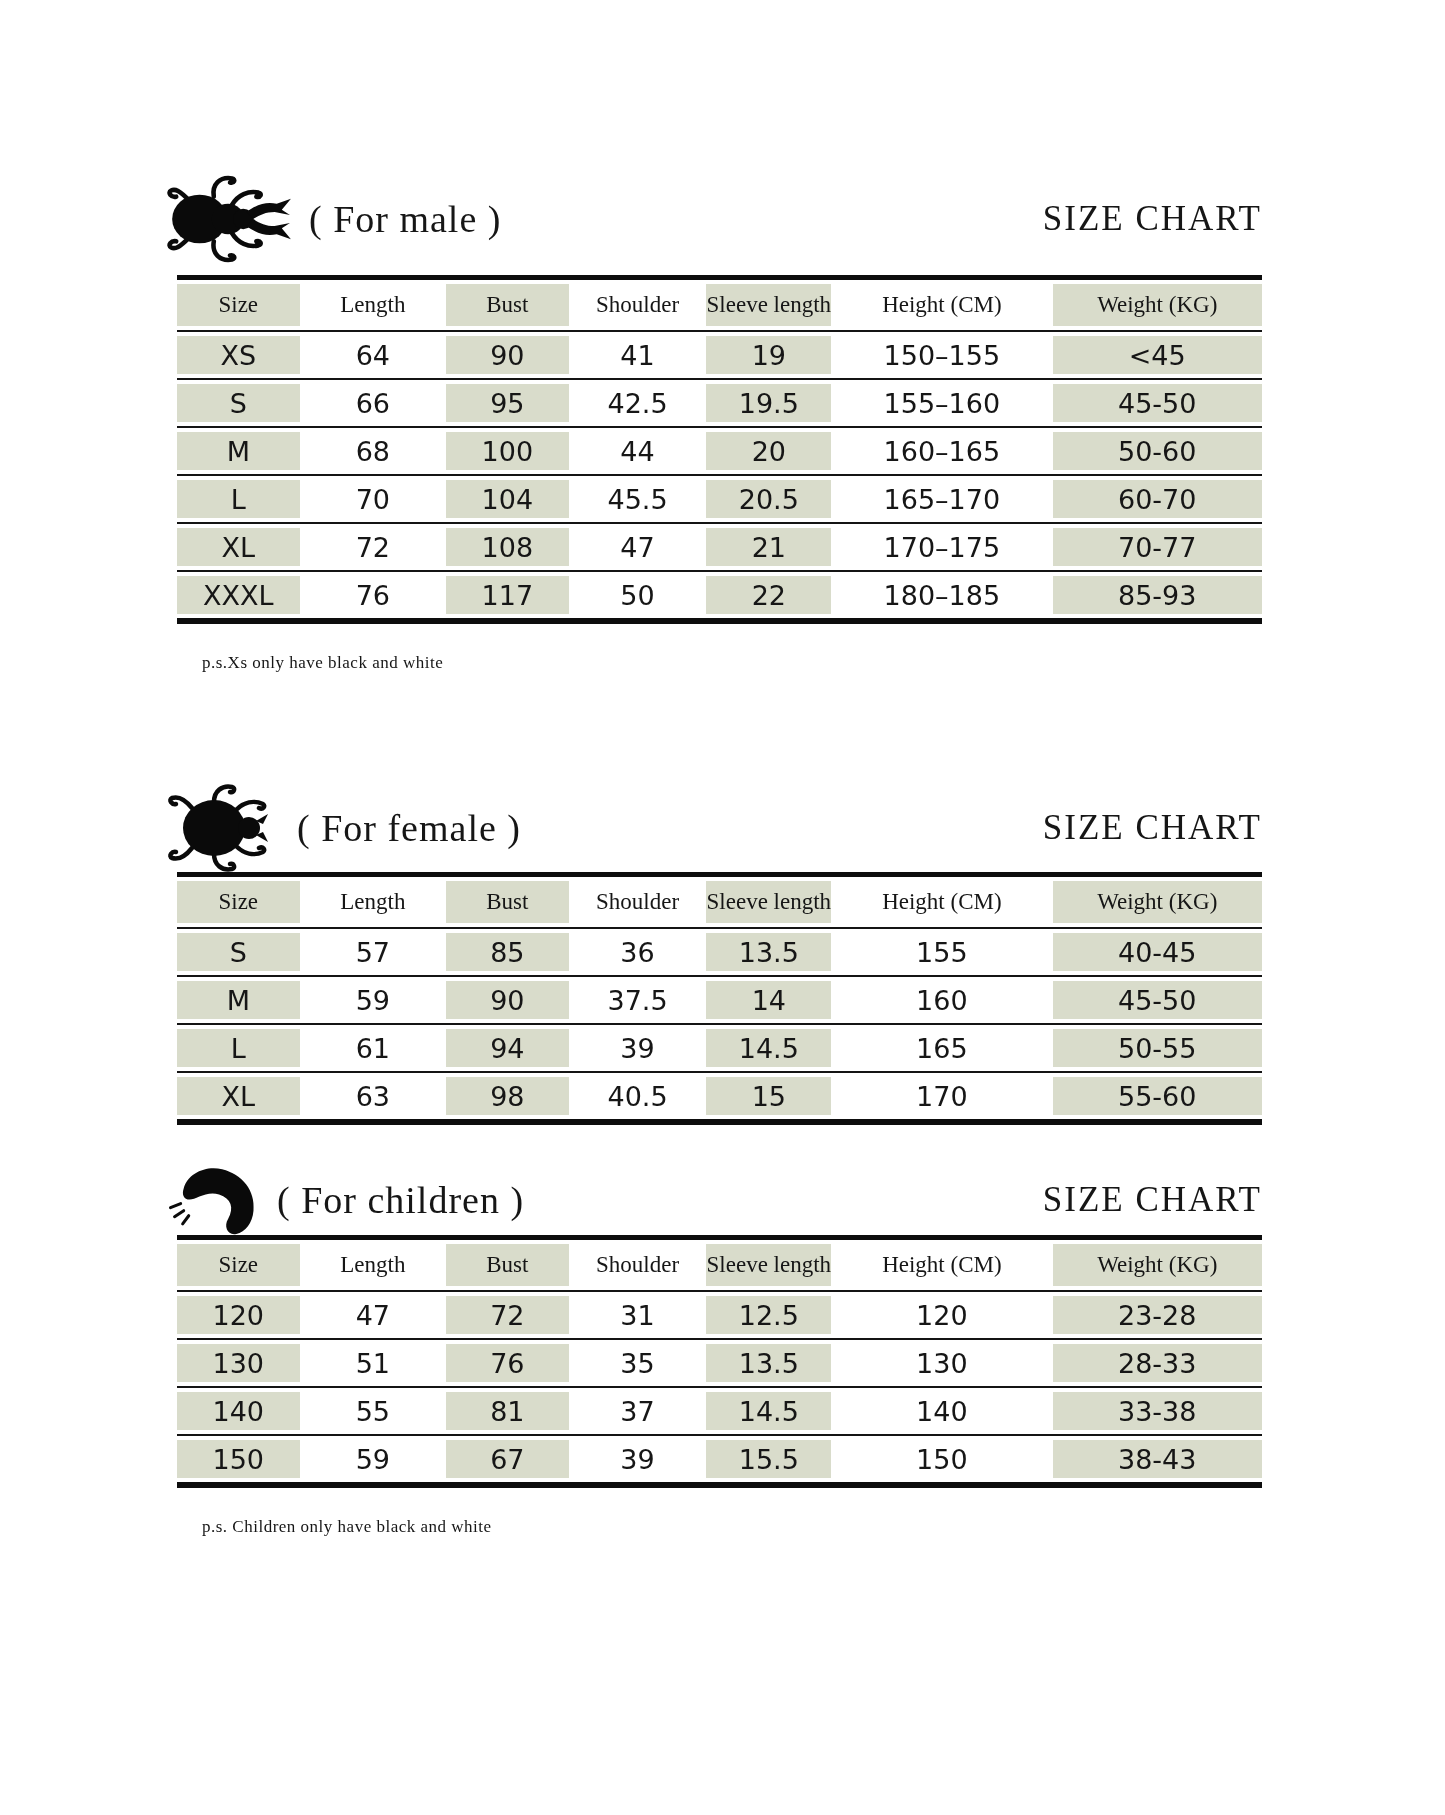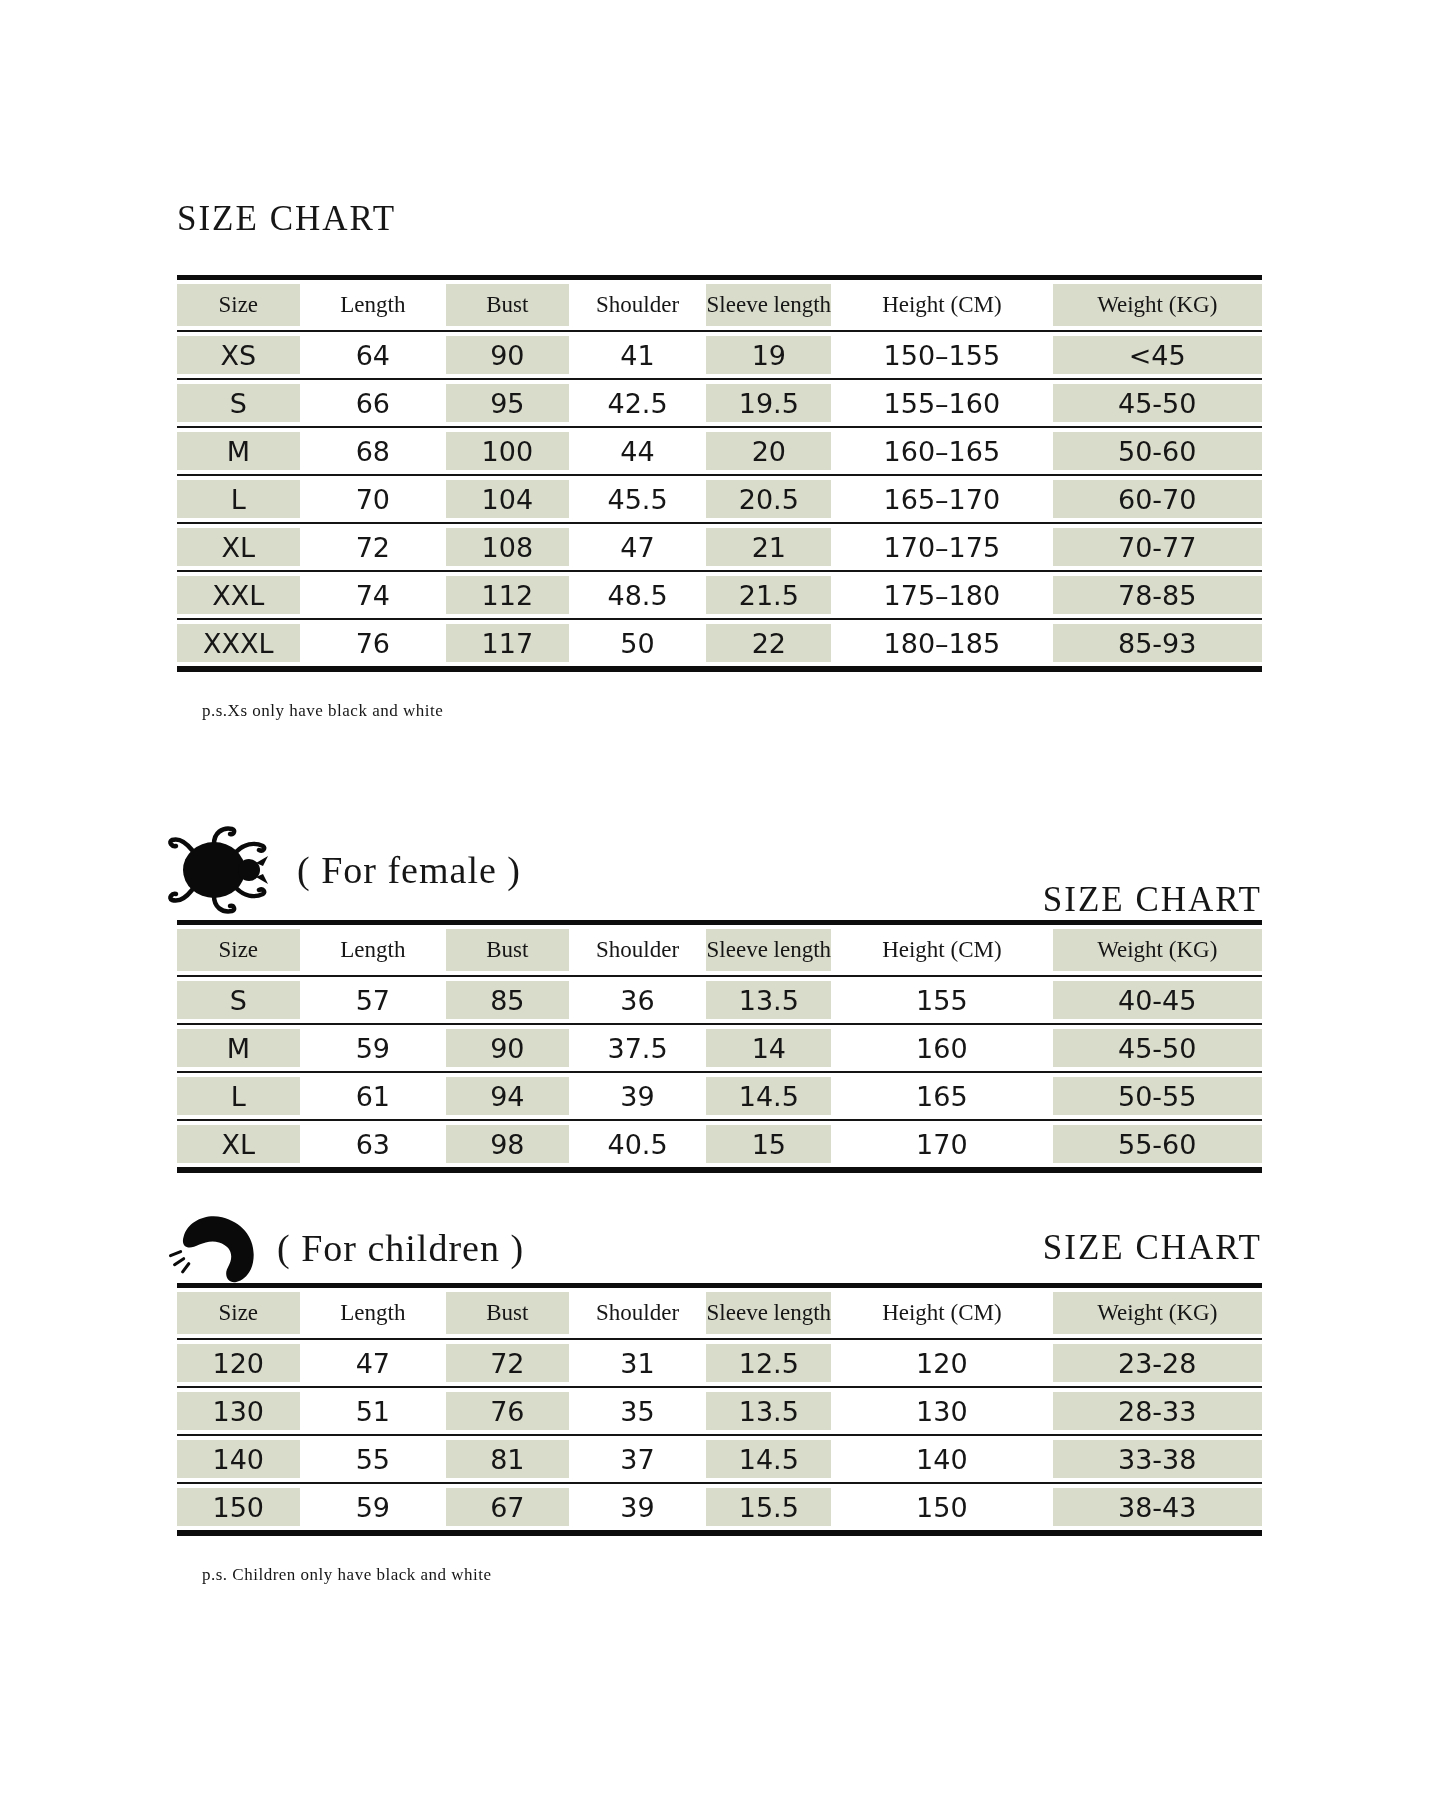--- a/index.html
+++ b/index.html
@@ -77,6 +77,24 @@
   <div class="content" id="sections-root">
   <section class="section section-male">
     <div class="sec-head">
+      <div class="sec-left">
+        <span class="icon">
+              <svg width="134" height="106" viewBox="0 0 132 104">
+                <path class="bugleg" d="M28 34 C18 24 14 22 10 24 C6 26 10 31 15 30"></path>
+                <path class="bugleg" d="M52 30 C50 18 58 10 70 12 C74 13 72 17 68 16"></path>
+                <path class="bugleg" d="M70 38 C76 28 86 24 96 26 C100 27 98 31 94 30"></path>
+                <path class="bugleg" d="M28 70 C18 80 14 82 10 80 C6 78 10 73 15 74"></path>
+                <path class="bugleg" d="M52 74 C50 86 58 94 70 92 C74 91 72 87 68 88"></path>
+                <path class="bugleg" d="M70 66 C76 76 86 80 96 78 C100 77 98 73 94 74"></path>
+                <ellipse class="bug" cx="38" cy="52" rx="27" ry="24"></ellipse>
+                <ellipse class="bug" cx="66" cy="52" rx="16" ry="15"></ellipse>
+                <circle class="bug" cx="81" cy="52" r="10"></circle>
+                <path class="bug" d="M84 45 C96 37 104 35 114 37 L128 32 L119 43 L127 48 L112 45 C103 45 97 48 91 52 Z"></path>
+                <path class="bug" d="M84 59 C96 67 104 69 114 67 L128 72 L119 61 L127 56 L112 59 C103 59 97 56 91 52 Z"></path>
+              </svg>
+            </span>
+        <span class="label">( For male )</span>
+      </div>
       <h1 class="title">SIZE CHART</h1>
     </div>
     <div class="size-table">

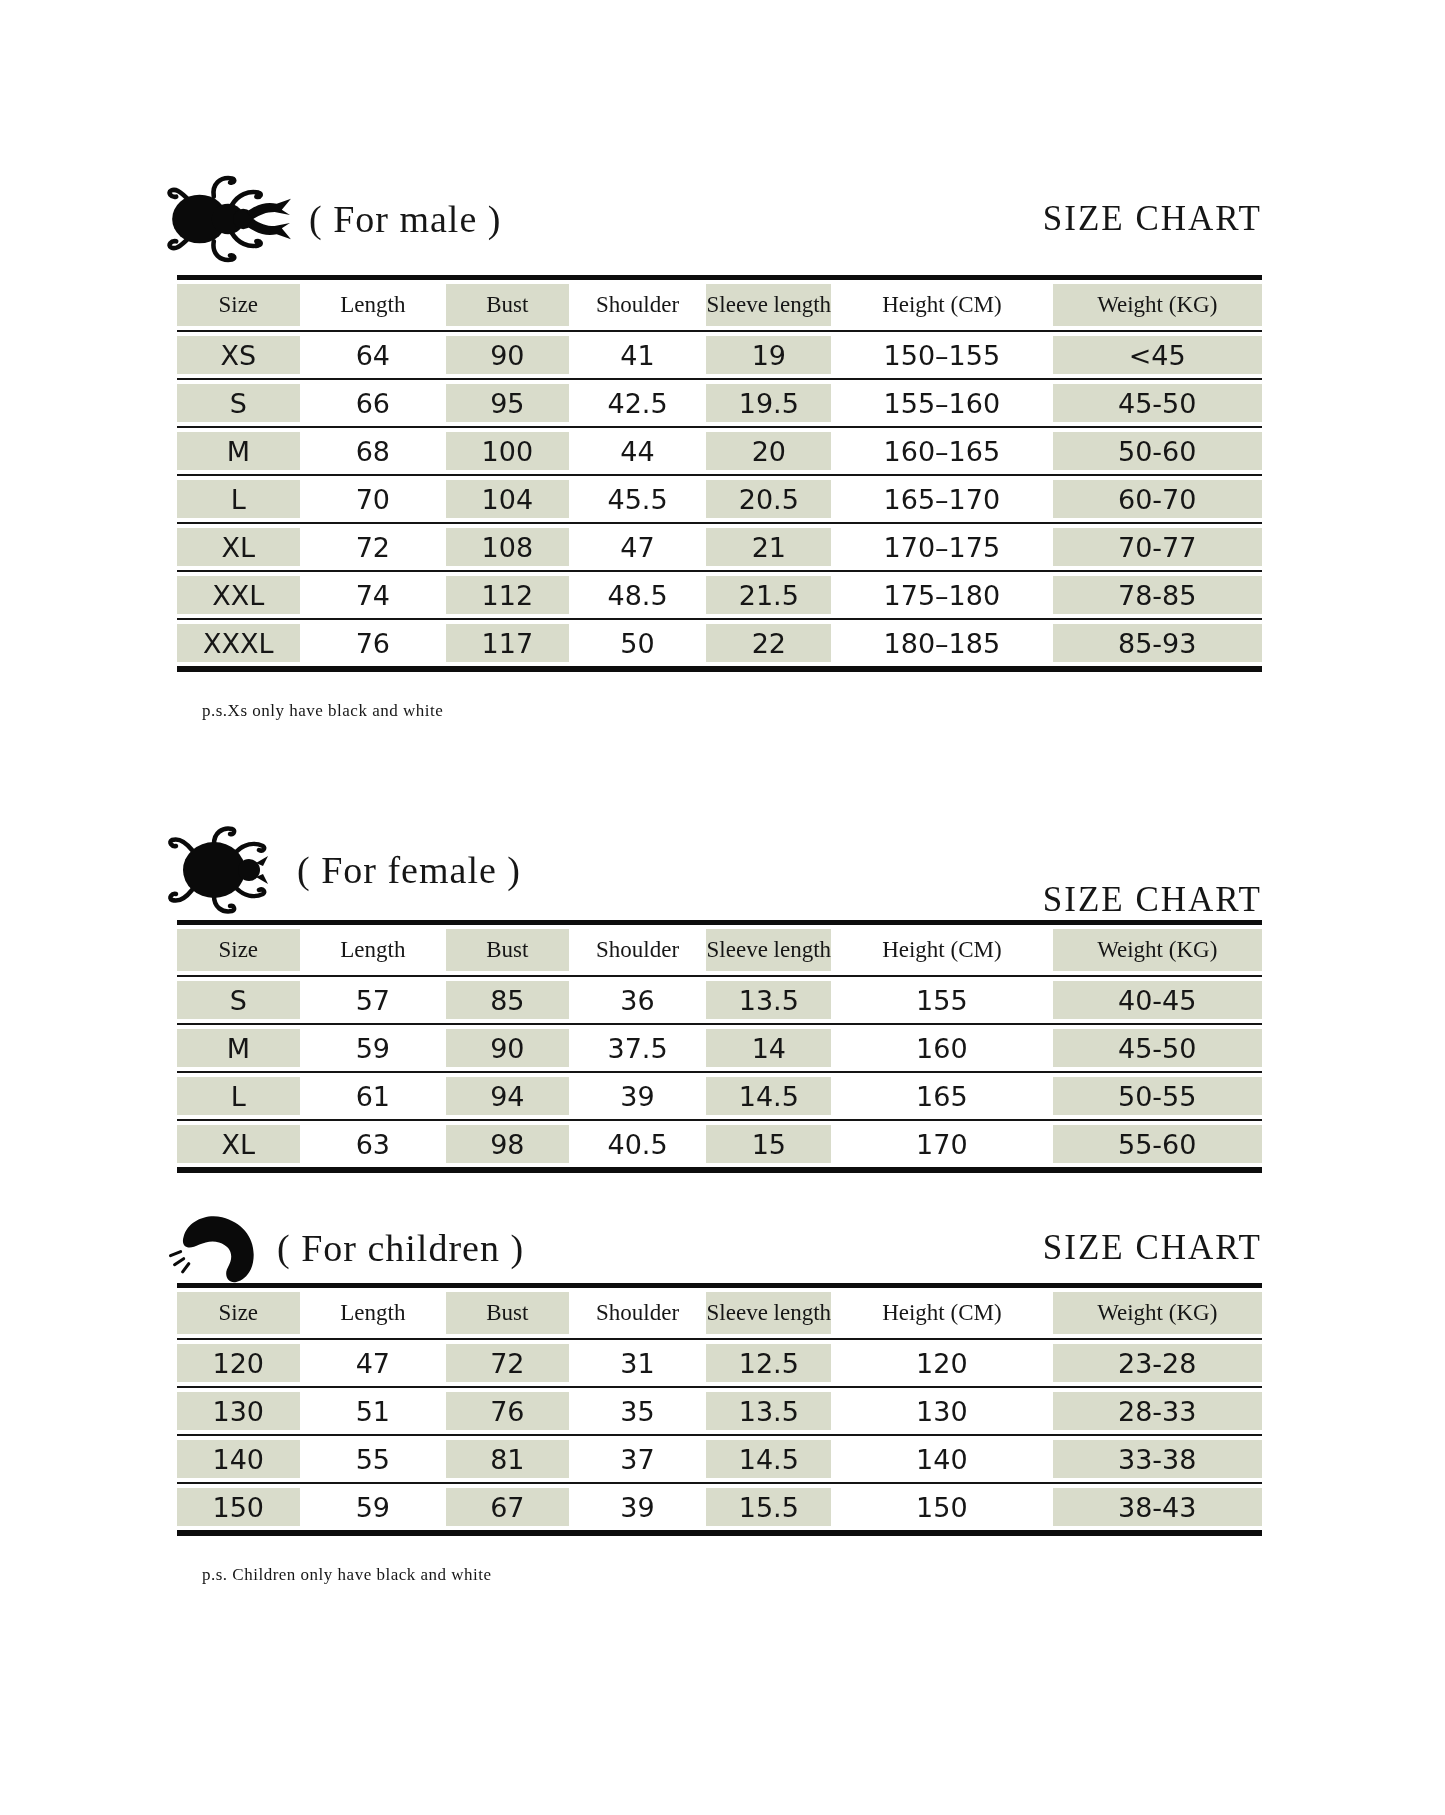--- a/index.html
+++ b/index.html
@@ -153,15 +153,6 @@
             <div class="tcell green">70-77</div>
           </div>
           <div class="trow">
-            <div class="tcell green">XXL</div>
-            <div class="tcell">74</div>
-            <div class="tcell green">112</div>
-            <div class="tcell">48.5</div>
-            <div class="tcell green">21.5</div>
-            <div class="tcell">175–180</div>
-            <div class="tcell green">78-85</div>
-          </div>
-          <div class="trow">
             <div class="tcell green">XXXL</div>
             <div class="tcell">76</div>
             <div class="tcell green">117</div>

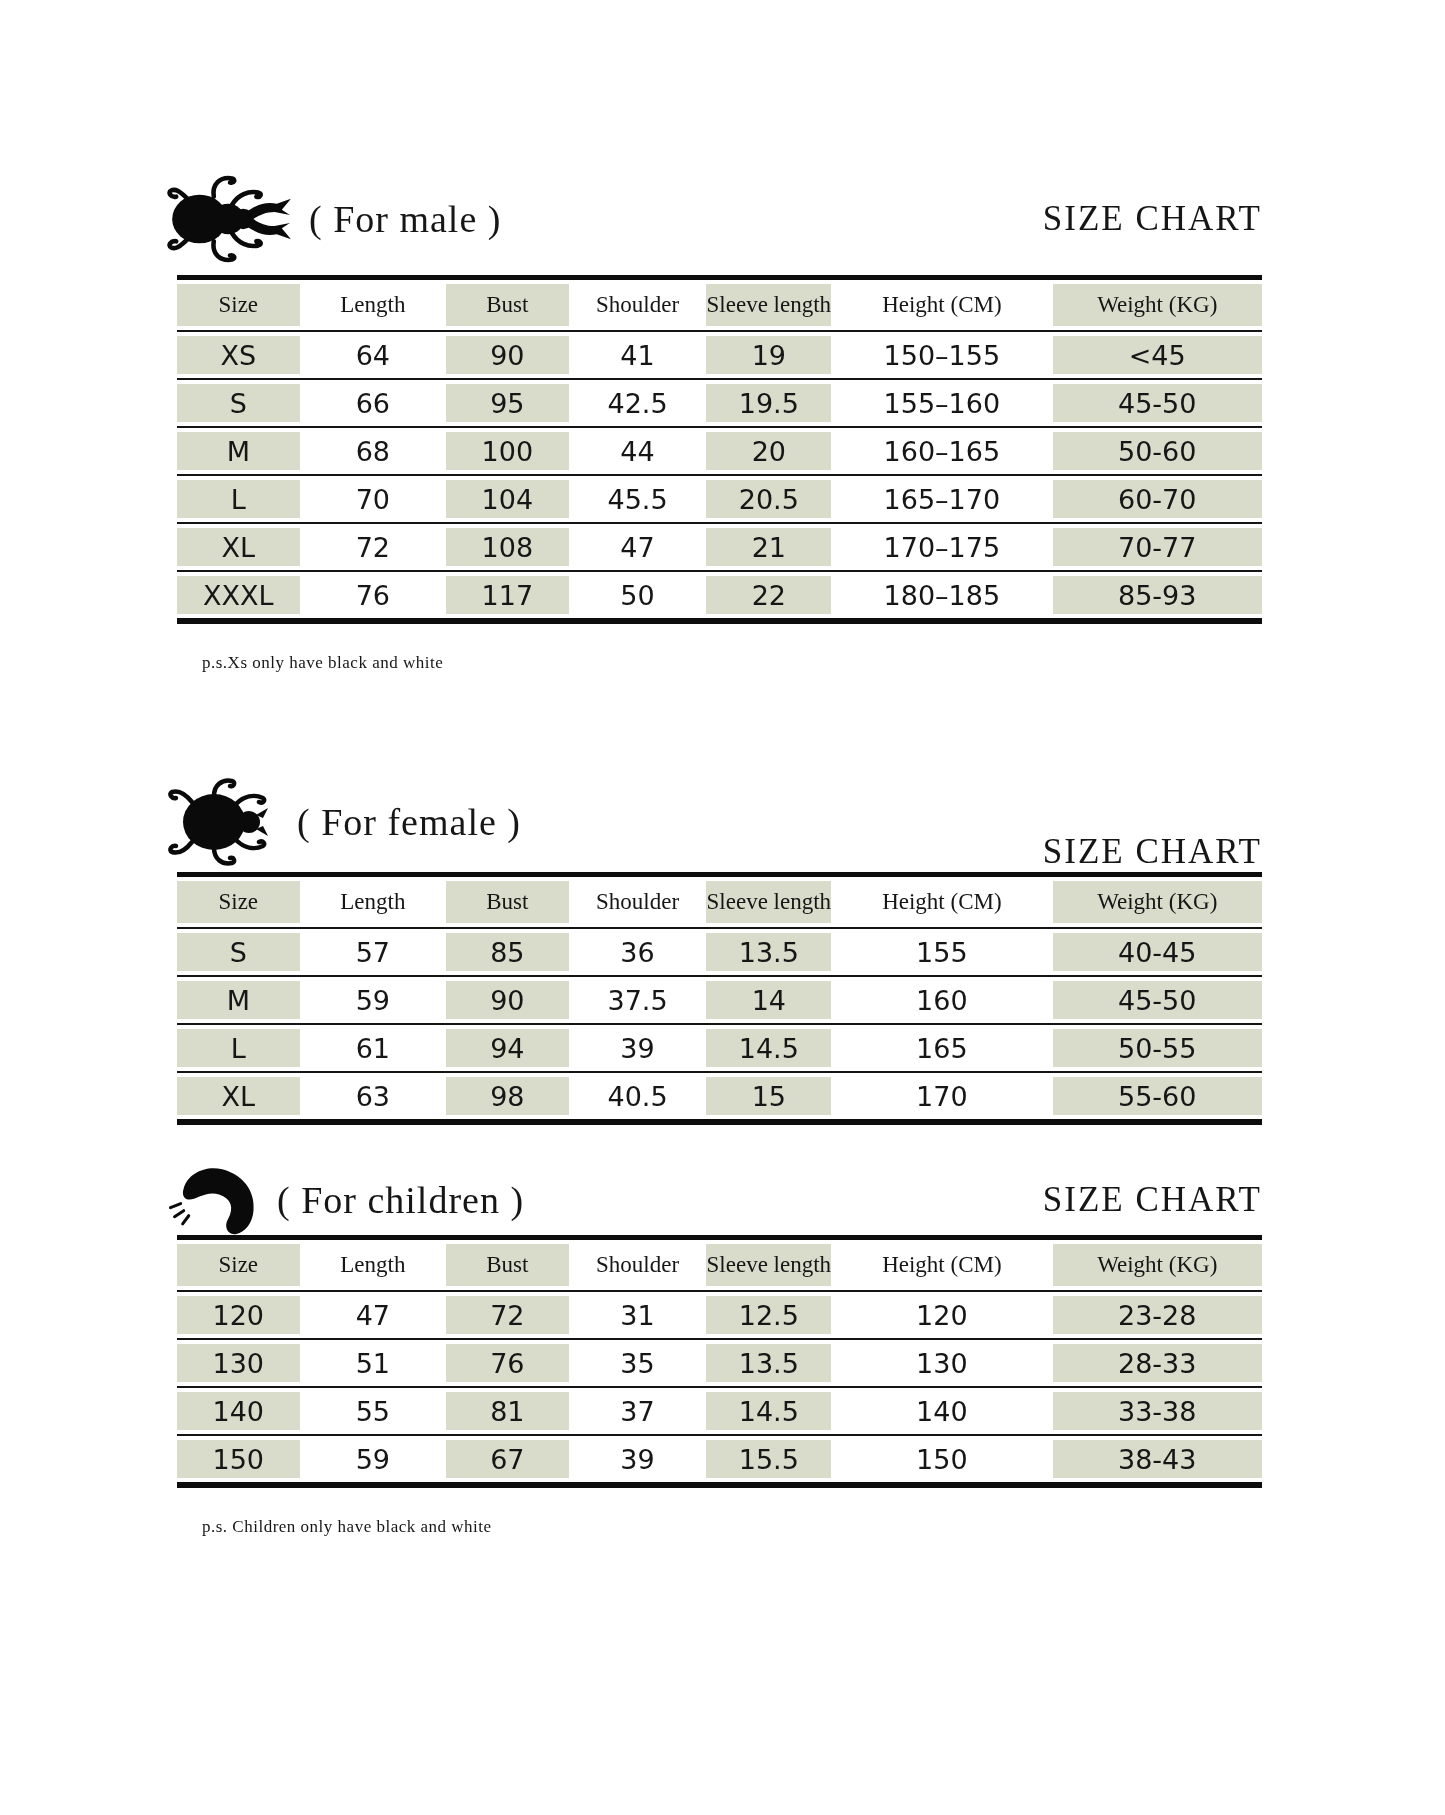--- a/index.html
+++ b/index.html
@@ -27,7 +27,7 @@
   
   .section-male   .sec-head{height:112px;}
   .section-male{margin-top:163px;}
-  .section-female .sec-head{height:88px;align-items:flex-end;}
+  .section-female .sec-head{height:88px;}
   .section-female{margin-top:106px;}
   .section-children .sec-head{height:70px;}
   .section-children{margin-top:40px;}

